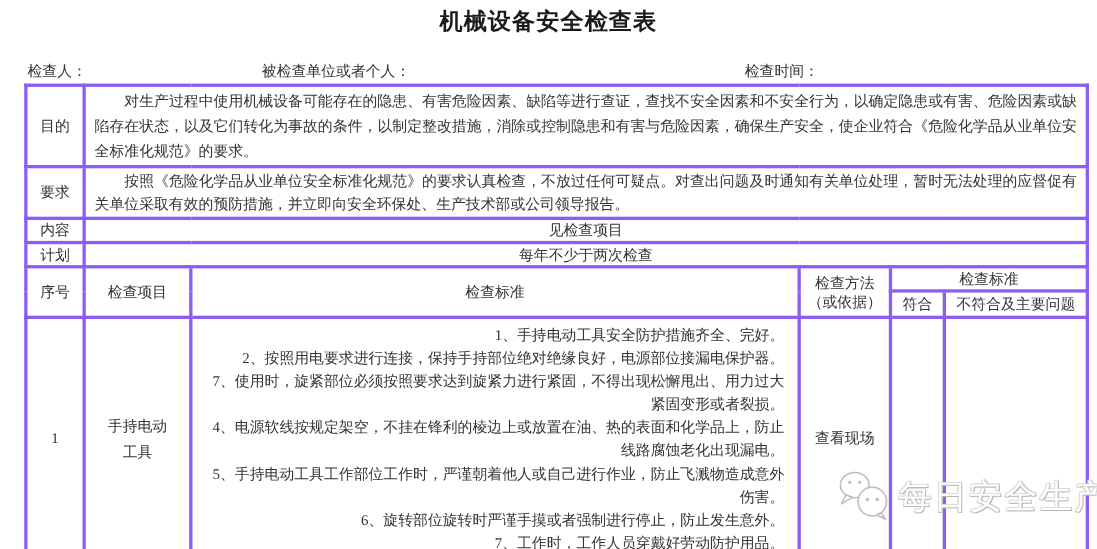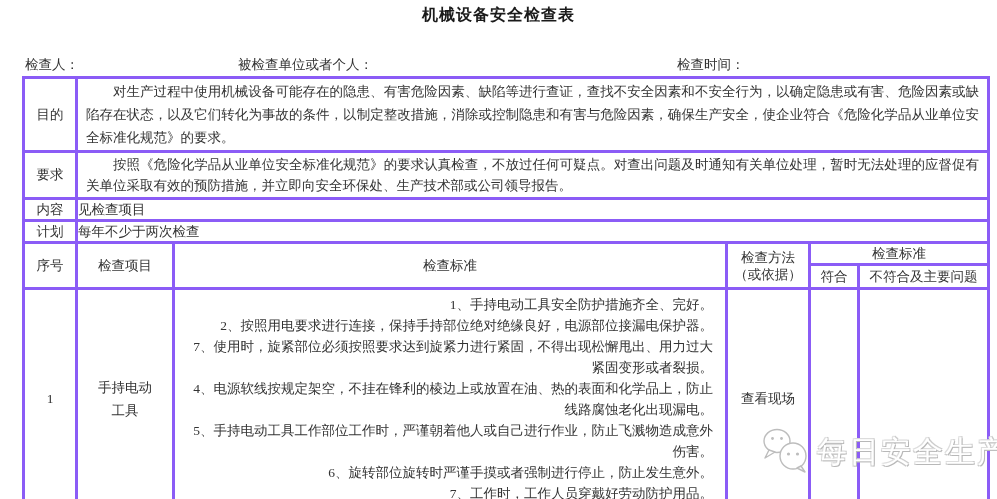--- a/index.html
+++ b/index.html
@@ -9,7 +9,7 @@
   }
   .doc-title{
     position:absolute;top:5px;left:0;width:100%;text-align:center;
-    font-size:16px;font-weight:bold;letter-spacing:1px;color:#1a1a1a;
+    font-size:21px;font-weight:bold;letter-spacing:1px;color:#1a1a1a;
   }
   .info-row{position:absolute;top:56px;left:0;width:100%;height:17px;font-size:13.5px;}
   .info-label{position:absolute;white-space:nowrap;color:#333;}

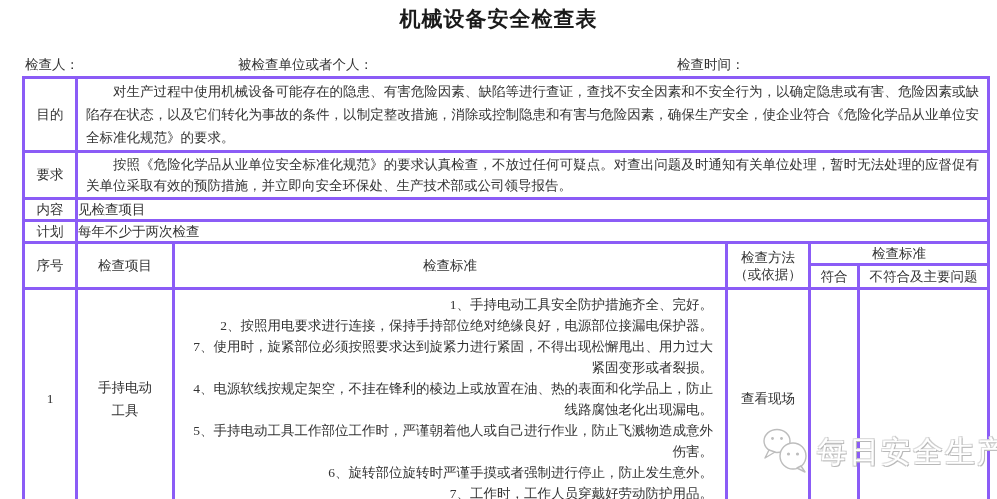--- a/index.html
+++ b/index.html
@@ -31,7 +31,7 @@
     text-align:justify;
   }
   td.meta-cell.req p{line-height:21px;}
-  td.center-cell{text-align:left;}
+  td.center-cell{text-align:center;}
   .hdr{text-align:center;line-height:17px;}
   td.no-cell{text-align:center;}
   td.item-cell{text-align:center;padding:0 18px;line-height:23px;}

